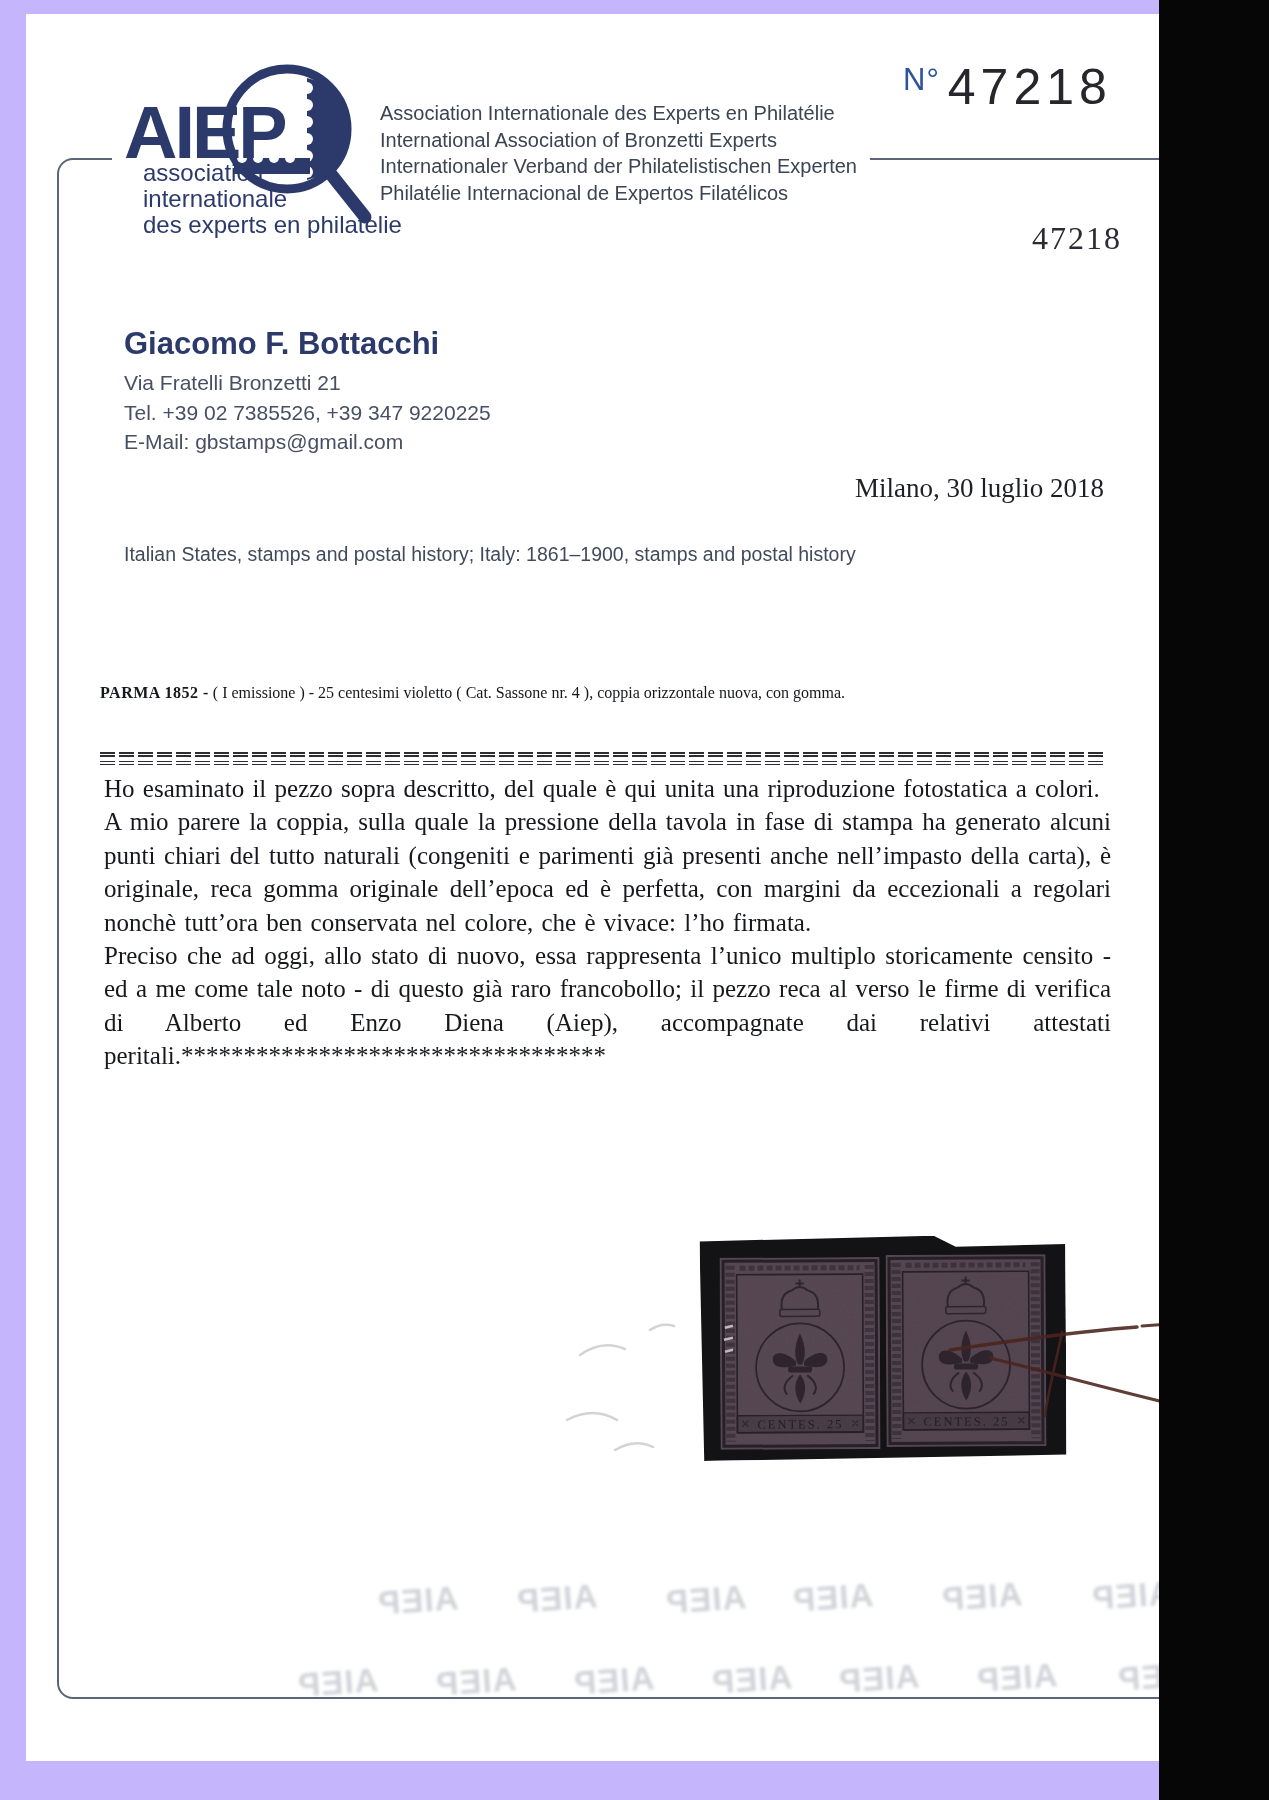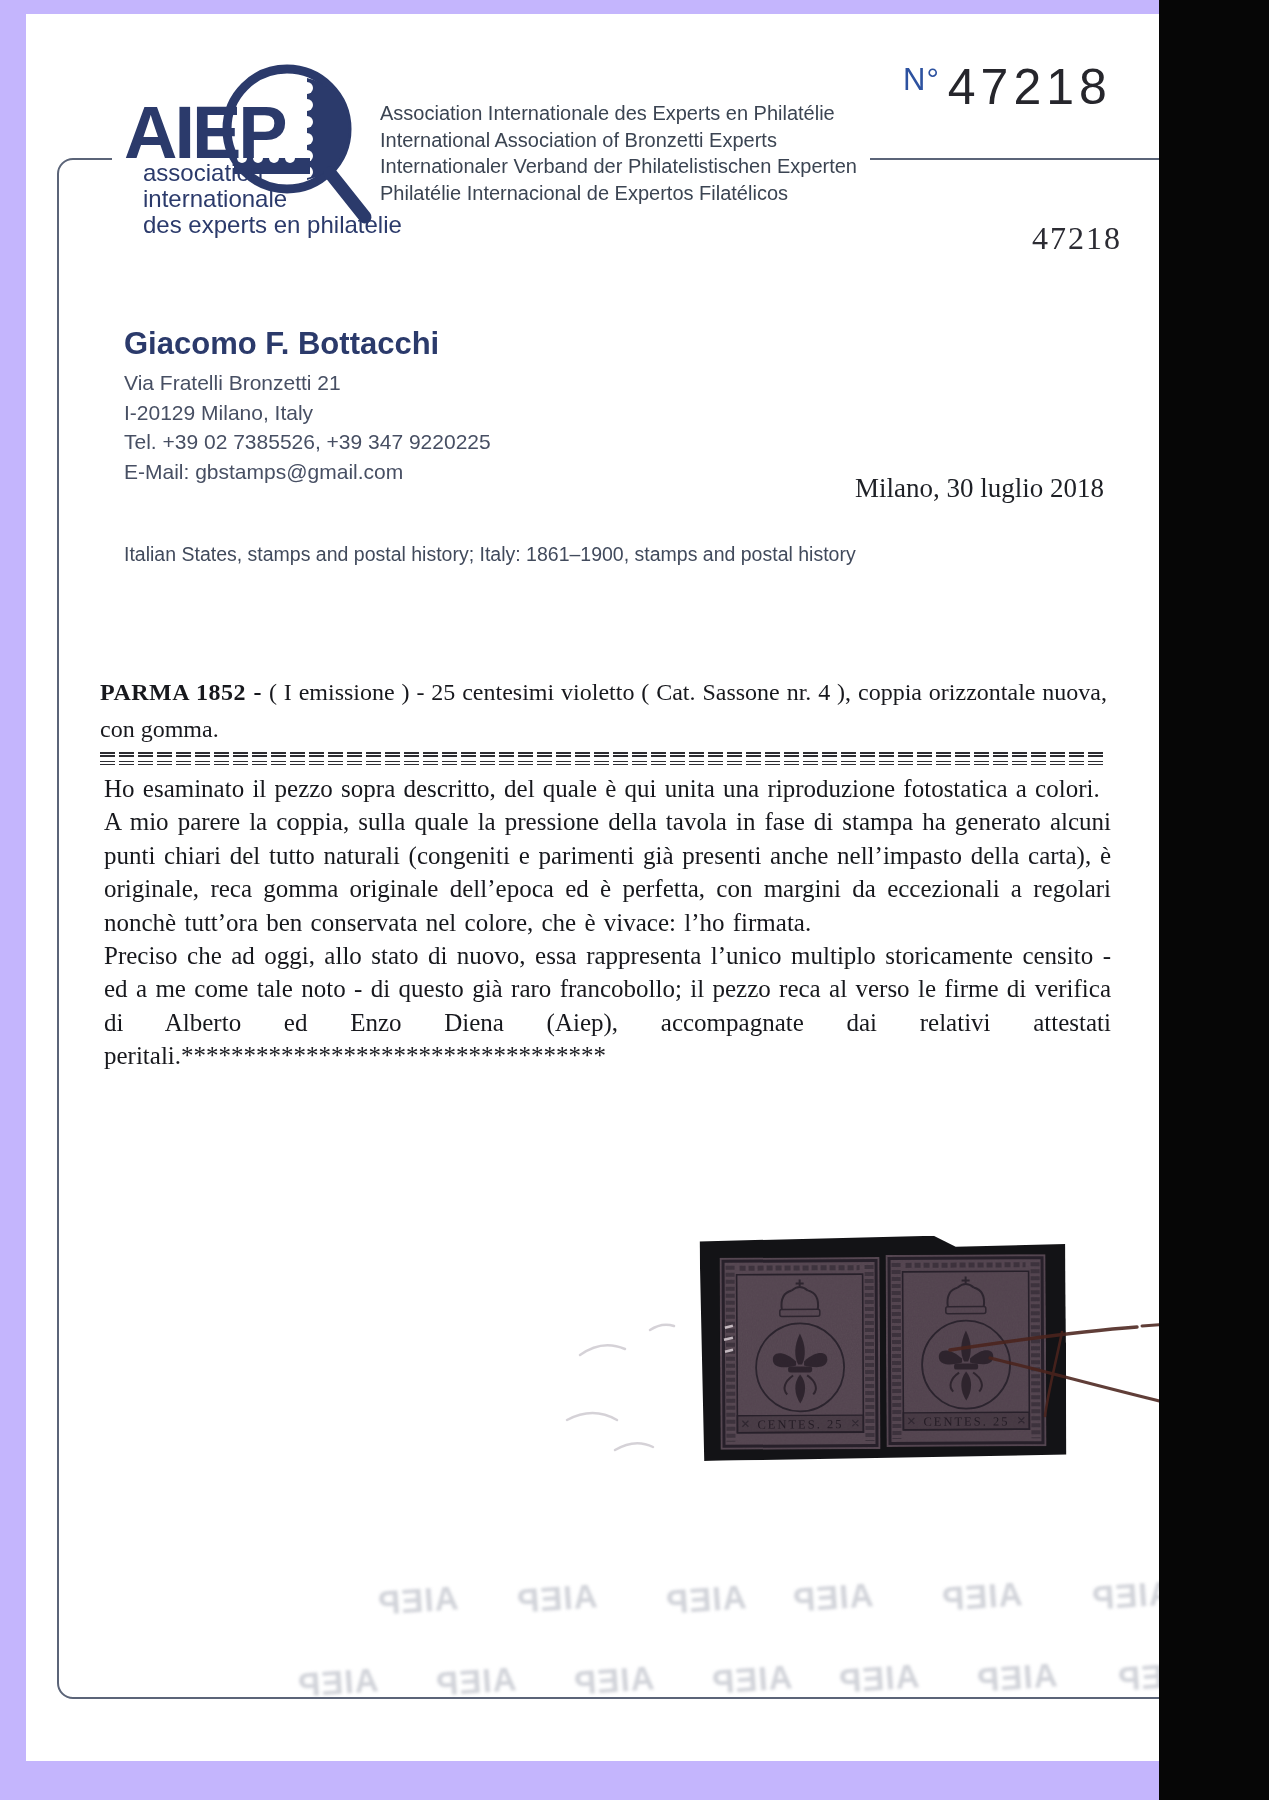--- a/index.html
+++ b/index.html
@@ -109,7 +109,6 @@
   <div id="expert-name">Giacomo F. Bottacchi</div>
   <div id="expert-lines">
     <div>Via Fratelli Bronzetti 21</div>
-    <div>I-20129 Milano, Italy</div>
     <div>Tel. +39 02 7385526, +39 347 9220225</div>
     <div>E-Mail: gbstamps@gmail.com</div>
   </div>

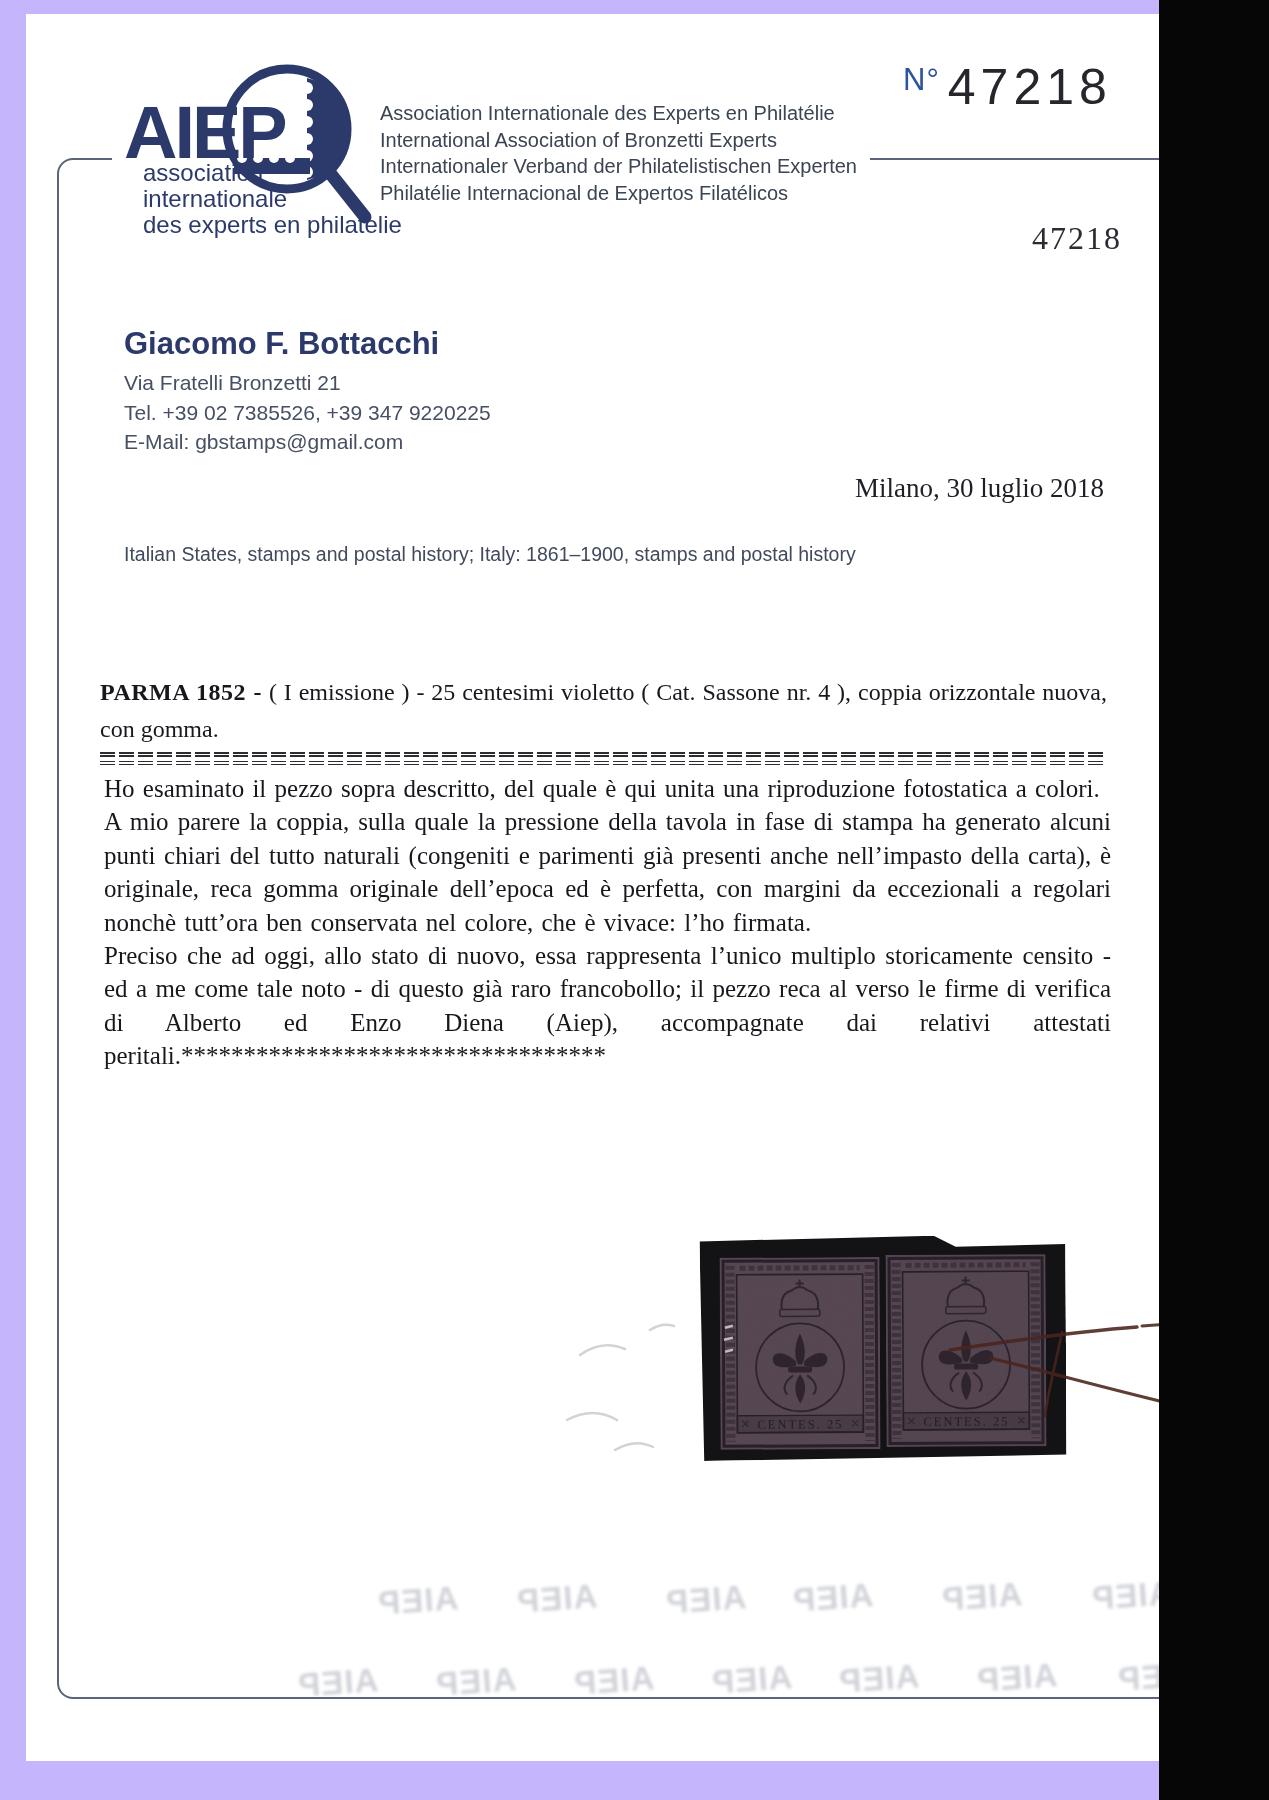--- a/index.html
+++ b/index.html
@@ -35,7 +35,7 @@
 
   
   #title{position:absolute;left:100px;top:674px;width:1007px;color:#17181d;
-         font-family:"Liberation Serif",serif;font-size:24px;line-height:37px;text-align:justify;}
+         font-family:"Liberation Serif",serif;font-size:16px;line-height:37px;text-align:justify;}
   #title b{letter-spacing:0.5px;}
   #separator{position:absolute;left:100px;top:752px;width:1005px;height:14px;}
   .dashrow{position:absolute;left:0;width:100%;height:1.6px;

